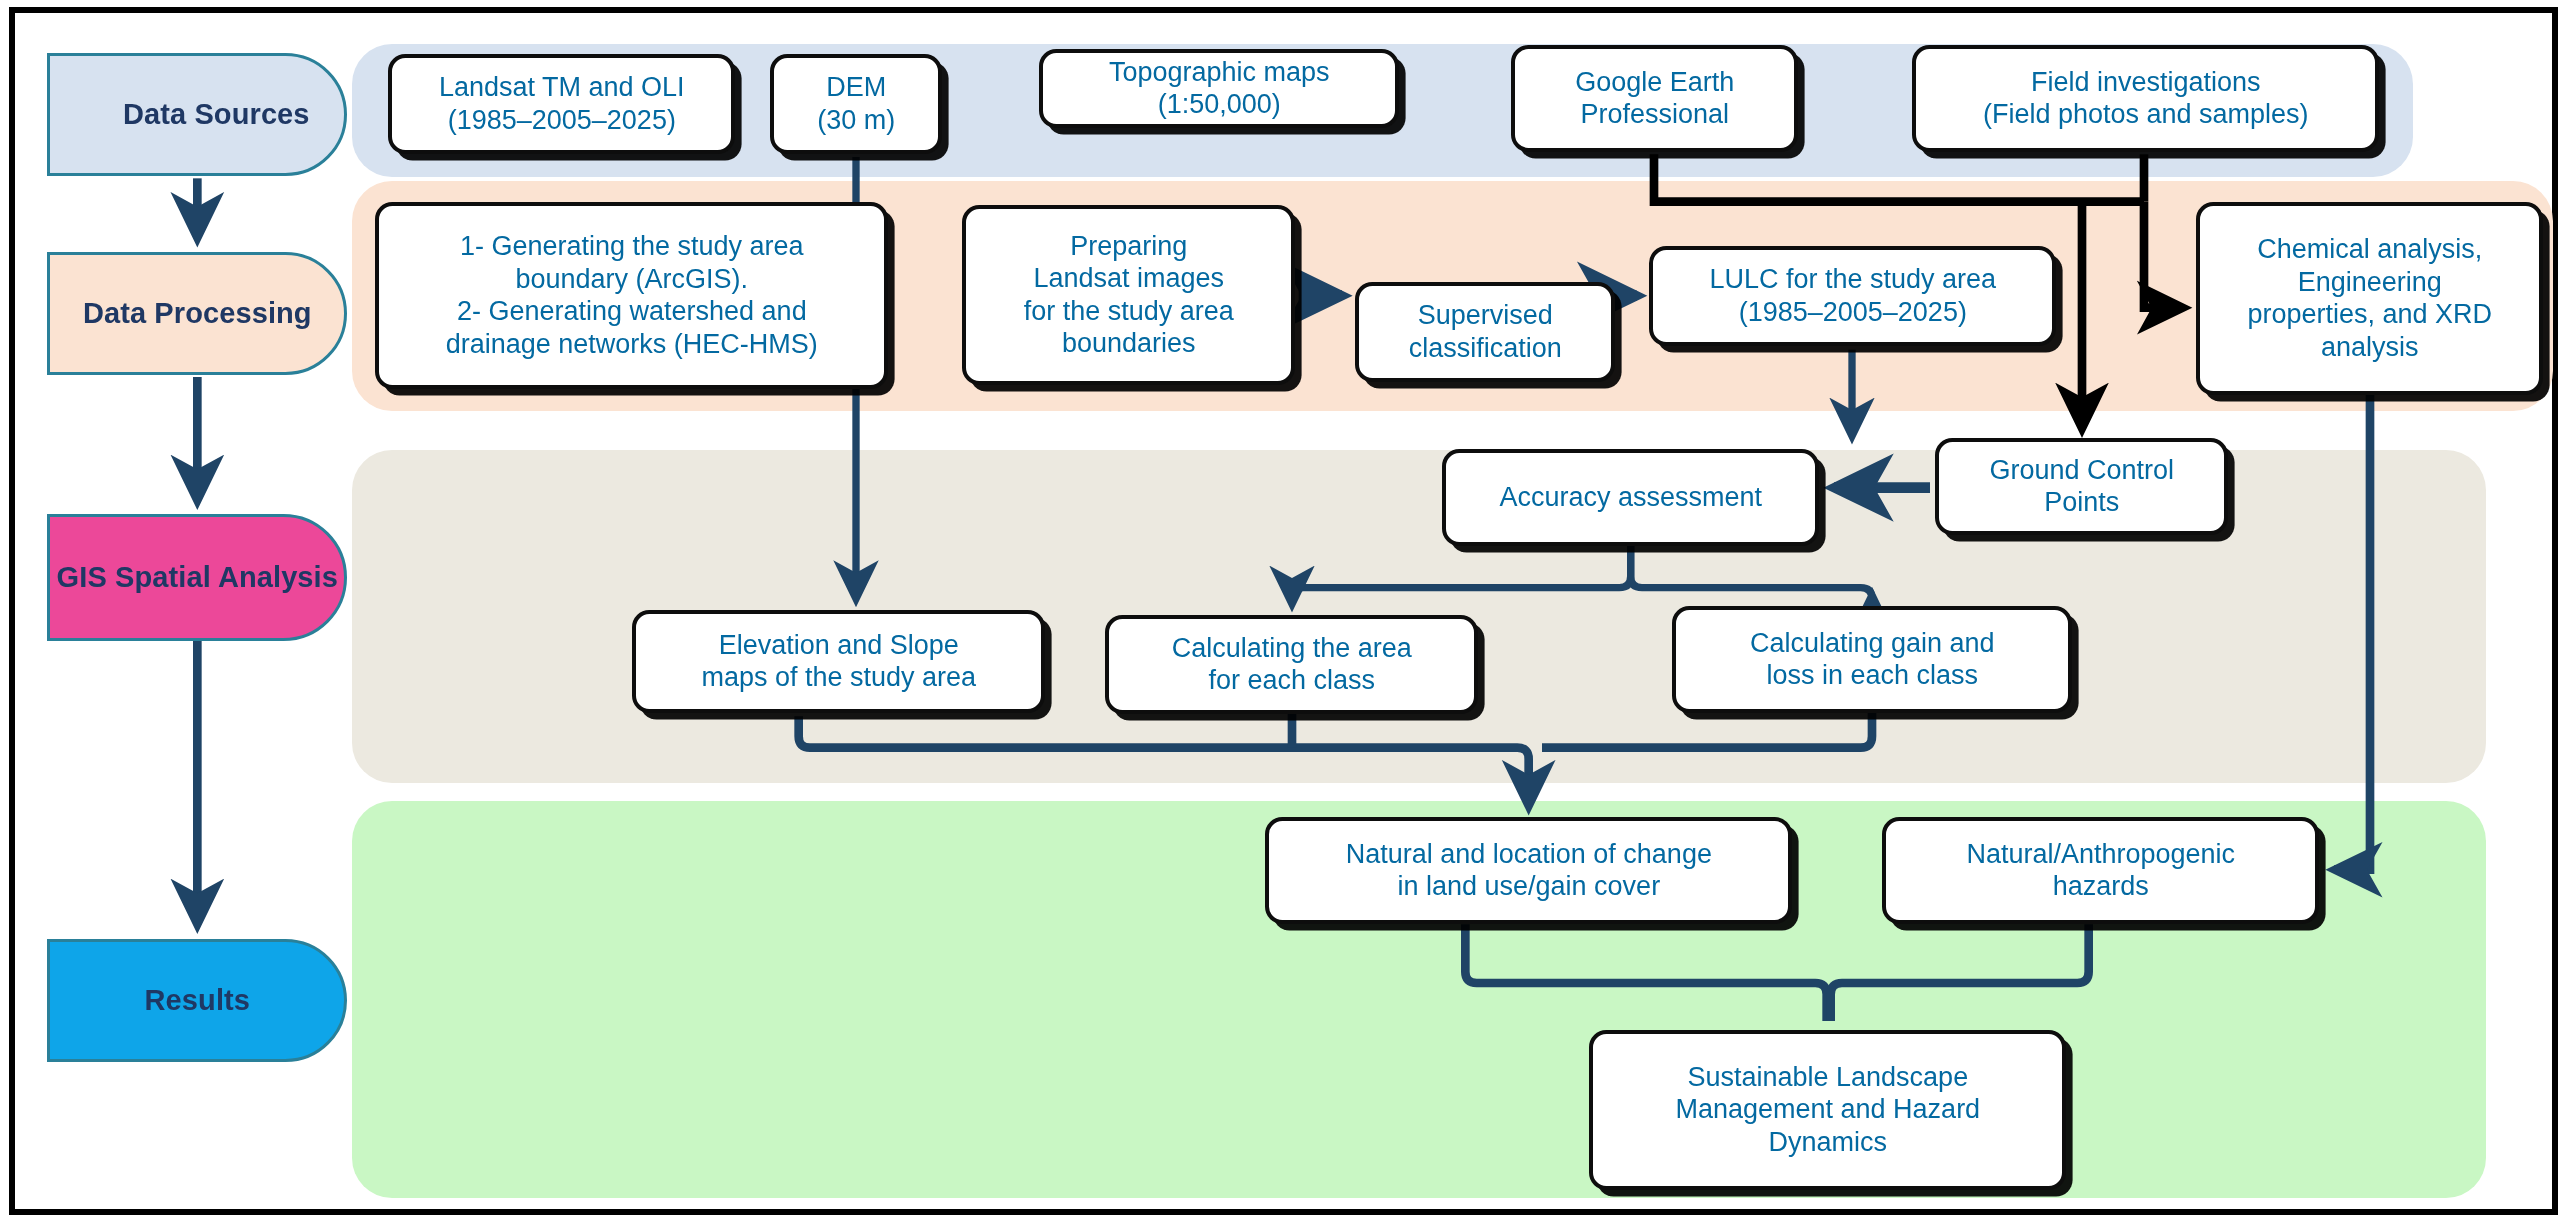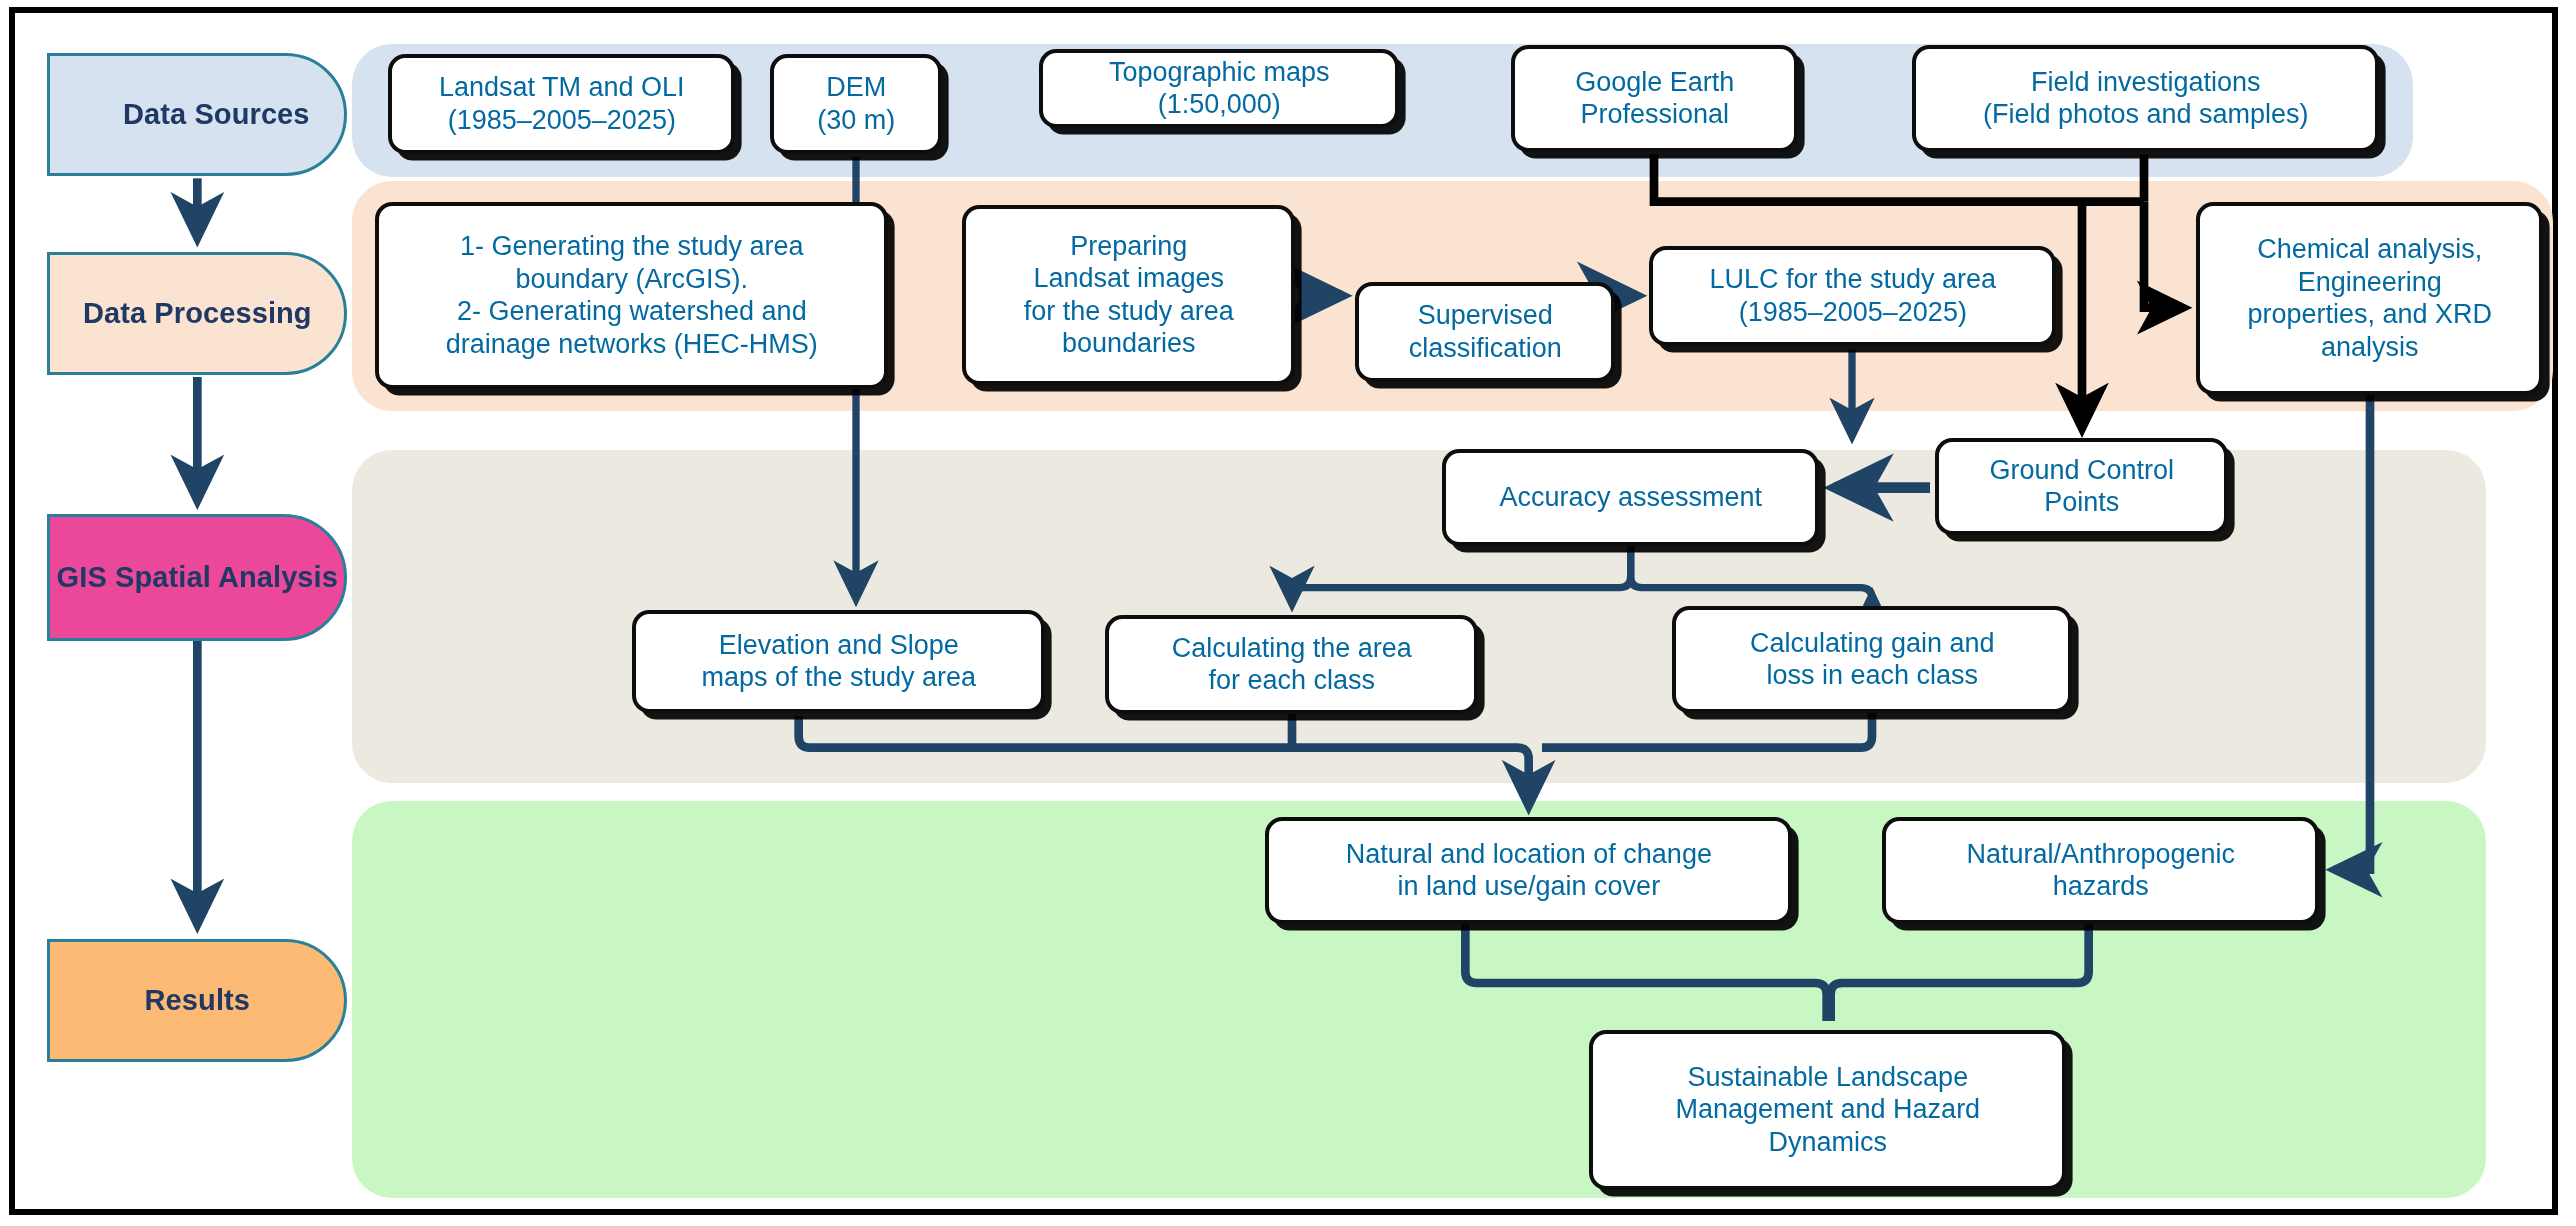--- a/index.html
+++ b/index.html
@@ -53,7 +53,7 @@
   #pill-sources{ left:32px; top:40px;  width:300px; height:123px; background:#d7e2f0;padding-left:38px; }
   #pill-processing{ left:32px; top:239px; width:300px; height:123px; background:#fbe3d2; }
   #pill-gis{ left:32px; top:501px; width:300px; height:127px; background:#ec4899; }
-  #pill-results{ left:32px; top:926px; width:300px; height:123px; background:#fdba74; }
+  #pill-results{ left:32px; top:926px; width:300px; height:123px; background:#0ea5e9; }
 
   
   .node{

